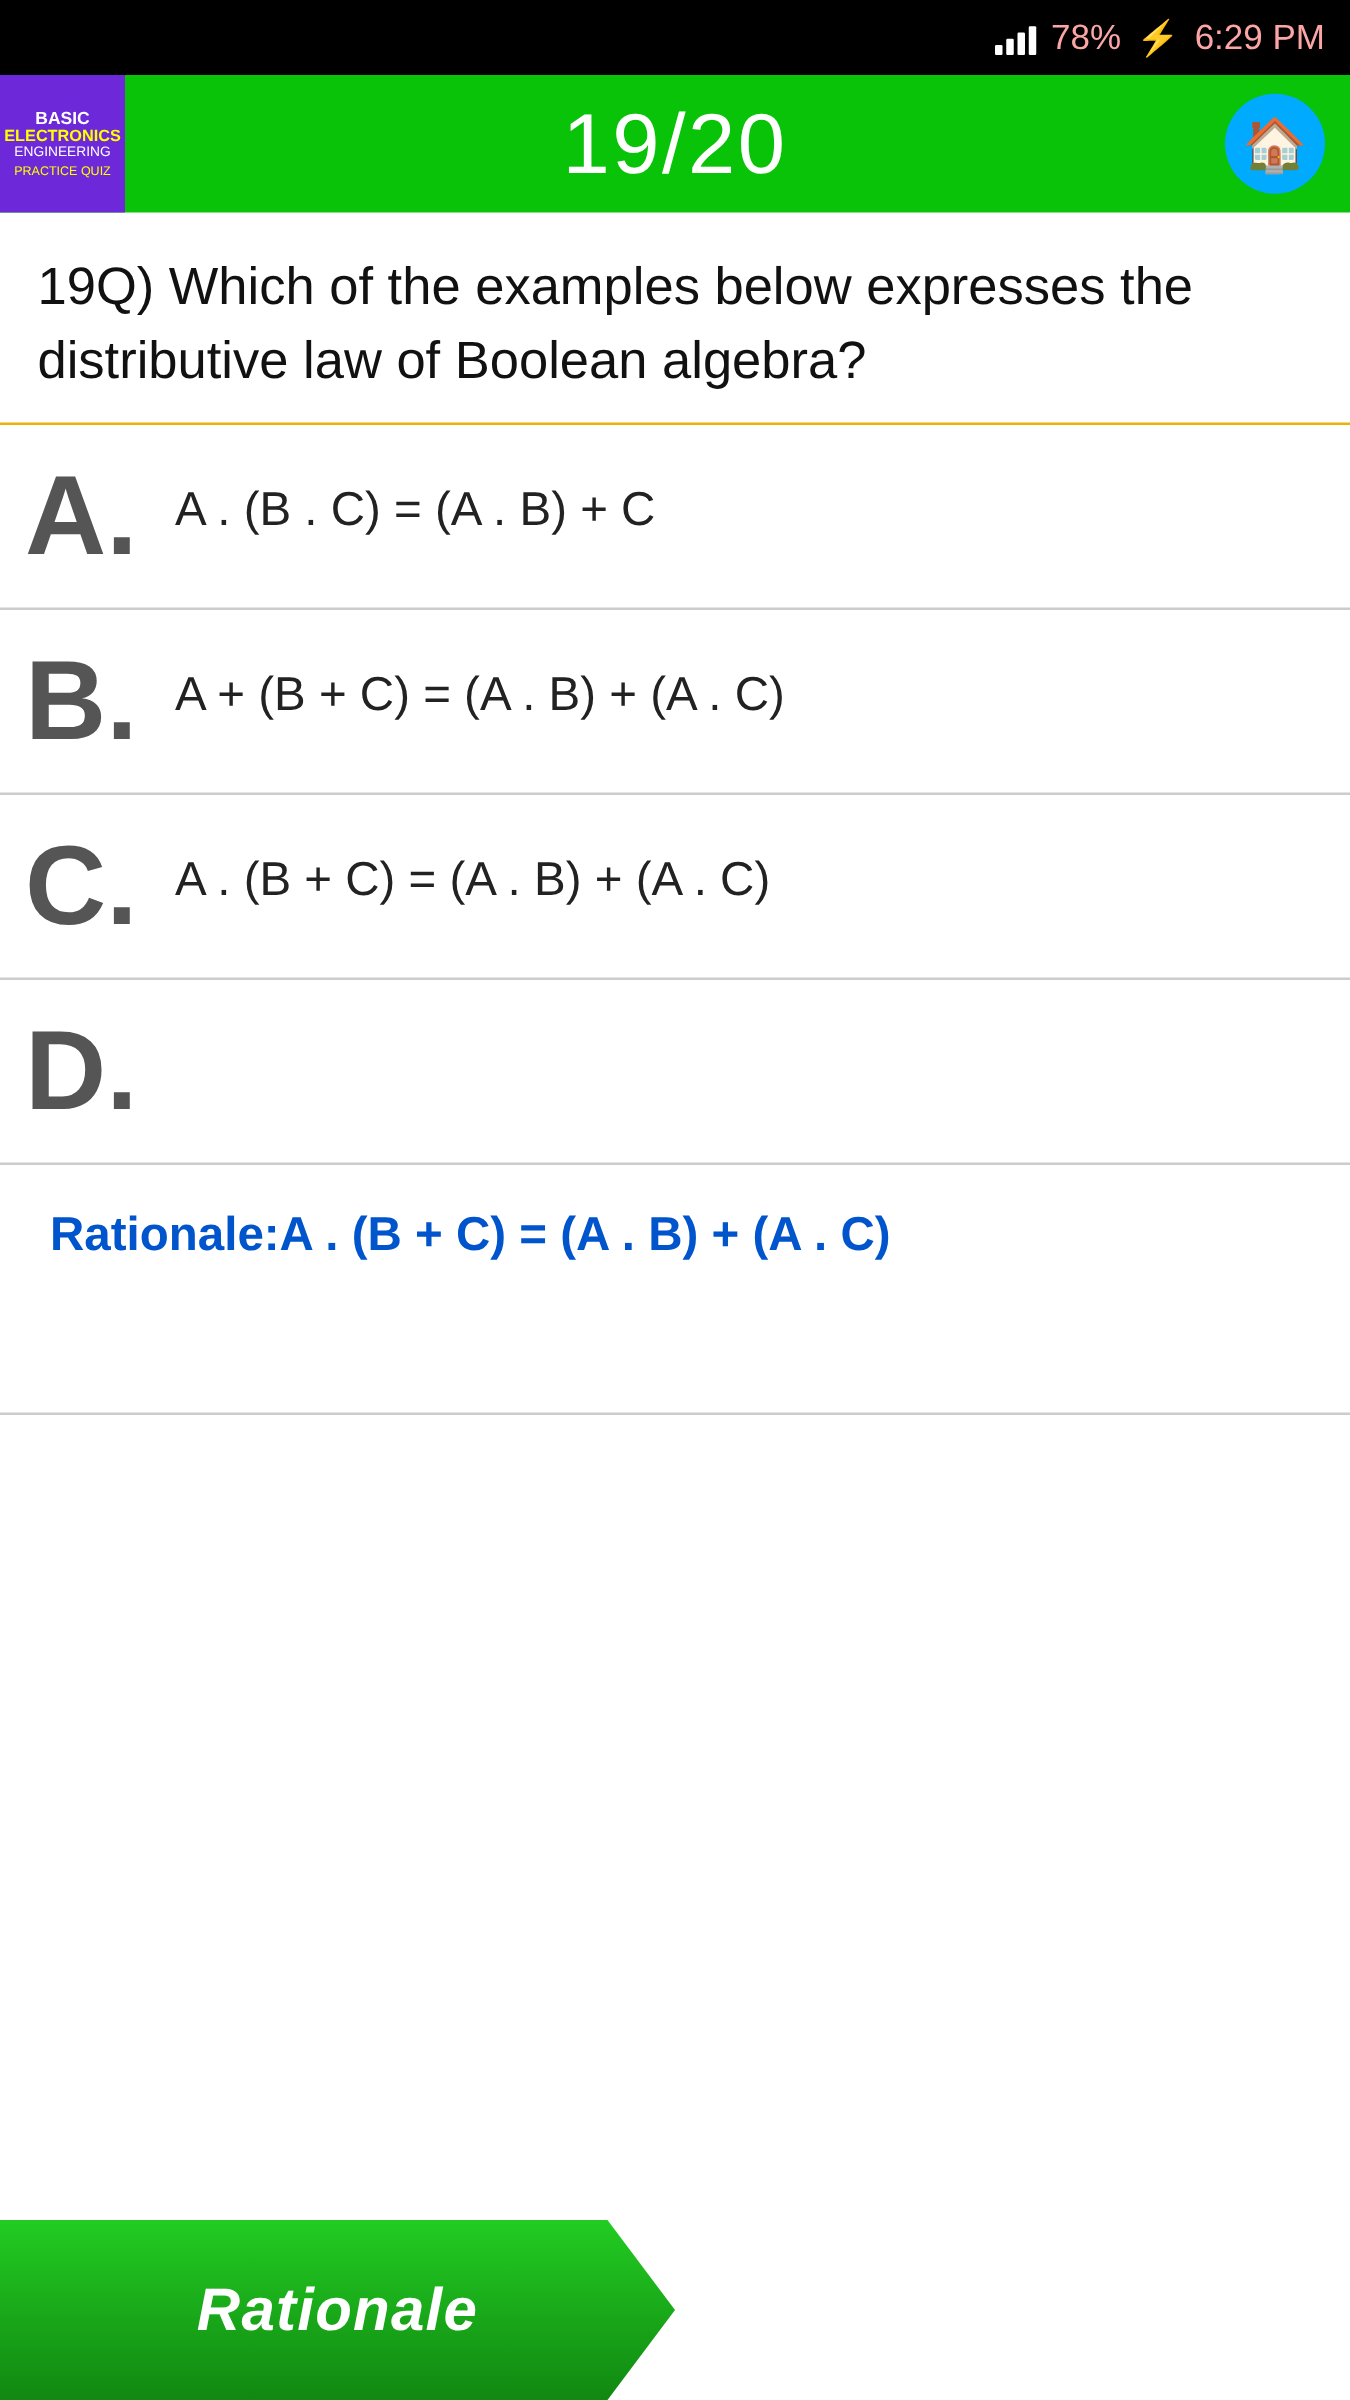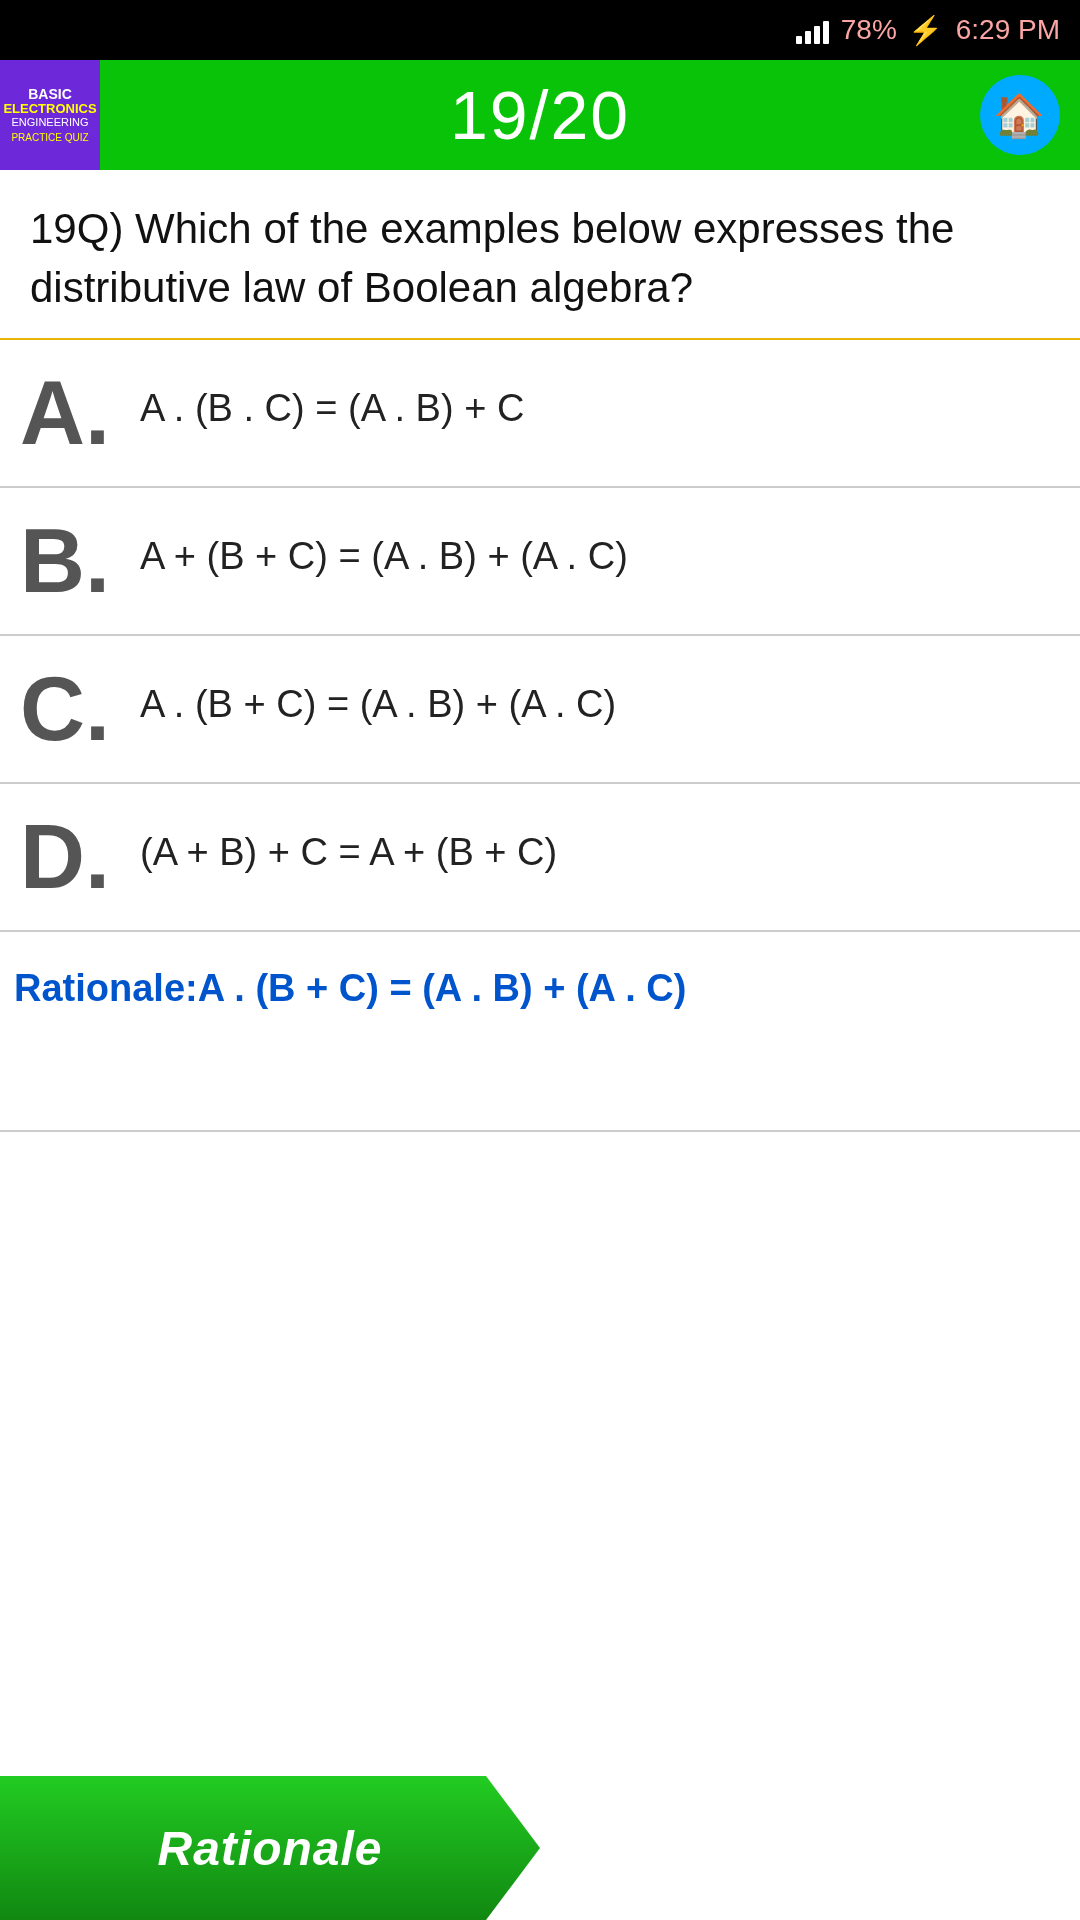--- a/index.html
+++ b/index.html
@@ -276,7 +276,6 @@
 
 <div class="option">
   <span class="option-letter">D.</span>
-  <span class="option-text">(A + B) + C = A + (B + C)</span>
 </div>
 
 <div class="rationale-area">

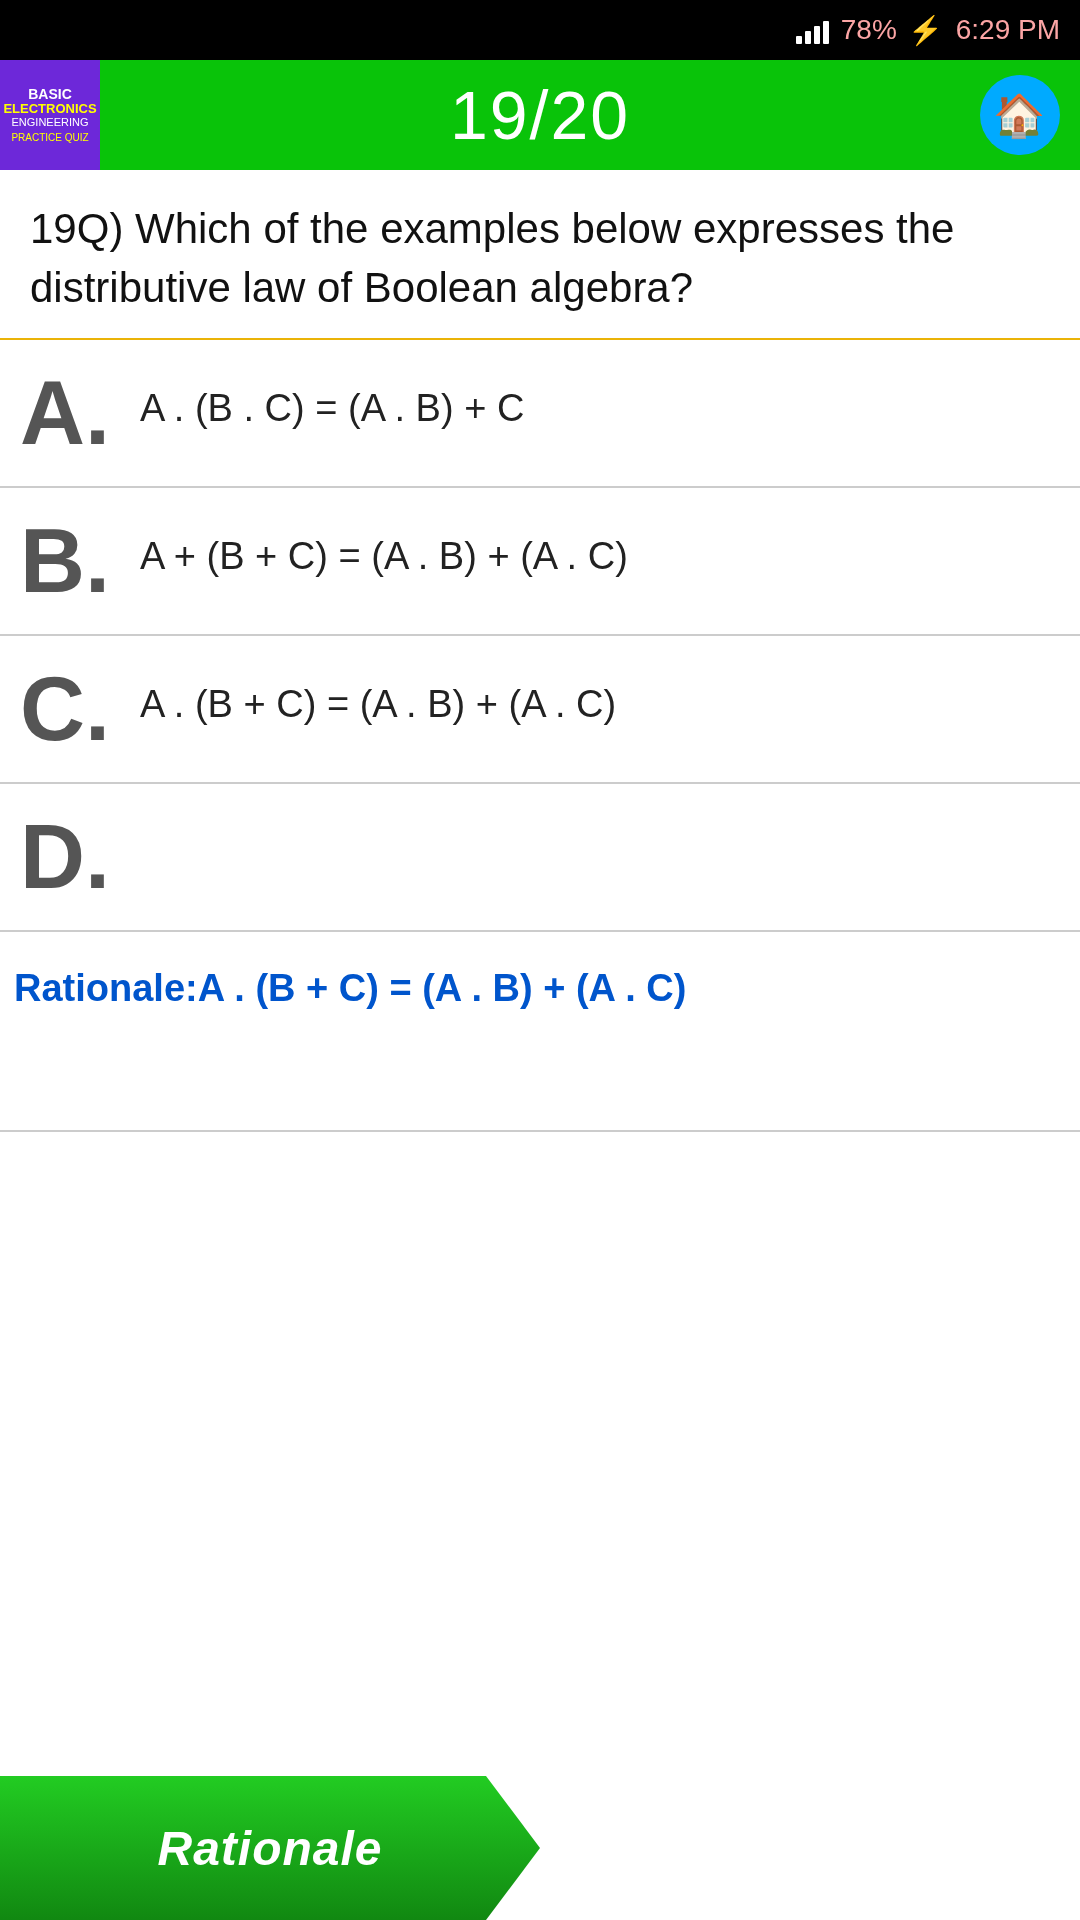--- a/index.html
+++ b/index.html
@@ -158,7 +158,7 @@
 
     
     .rationale-area {
-      padding: 30px 14px;
+      padding: 30px 40px;
       border-bottom: 2px solid #cccccc;
       min-height: 200px;
     }

